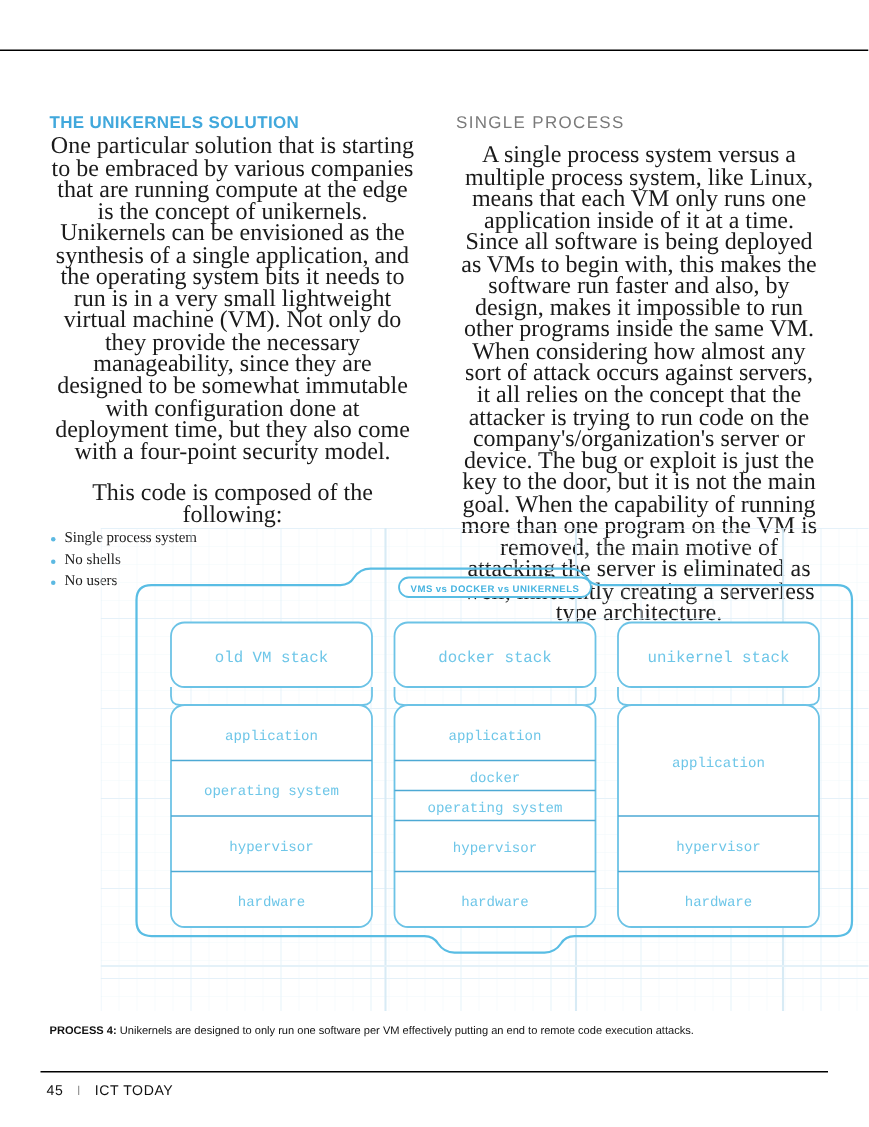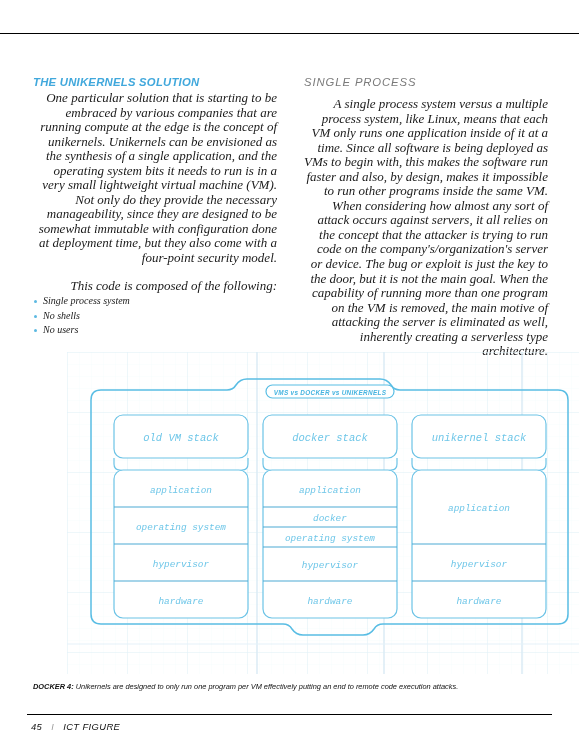--- a/index.html
+++ b/index.html
@@ -9,7 +9,7 @@
     -webkit-font-smoothing:antialiased;
     overflow:hidden;position:relative;
   }
-  .page{position:relative;width:579px;height:751px;font-style:italic;}
+  .page{position:relative;width:579px;height:751px;}
 
   
   .top-rule{position:absolute;left:0;top:33px;width:579px;height:1px;background:#000;}

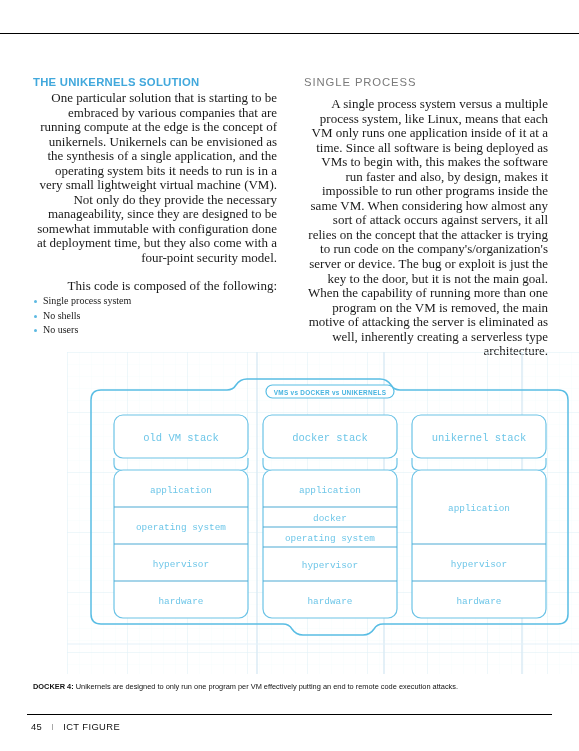--- a/index.html
+++ b/index.html
@@ -31,8 +31,8 @@
     color:#7a7a7a;text-transform:uppercase;
   }
   p.body{
-    margin:0;font-size:13px;line-height:14.55px;color:#1a1a1a;
-    text-align:right;
+    margin:0;font-size:16px;line-height:14.55px;color:#1a1a1a;
+    text-align:center;
   }
   p.body.spaced{margin-top:13px;}
   ul.bullets{margin:1px 0 0 0;padding:0;list-style:none;}

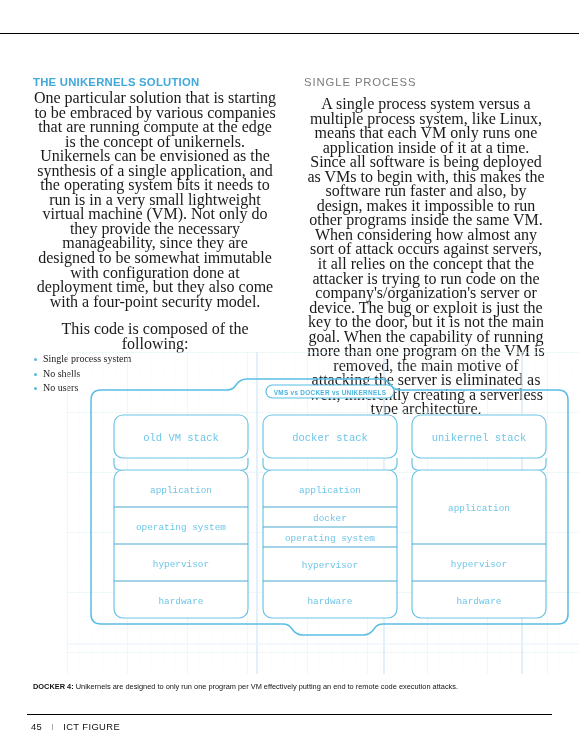--- a/index.html
+++ b/index.html
@@ -199,7 +199,7 @@
   </div>
 
   <div class="caption">
-    <b>DOCKER 4:</b><span> Unikernels are designed to only run one program per VM effectively putting an end to remote code execution attacks.</span>
+    <b>PROCESS 4:</b><span> Unikernels are designed to only run one program per VM effectively putting an end to remote code execution attacks.</span>
   </div>
 
   <div class="foot-rule"></div>

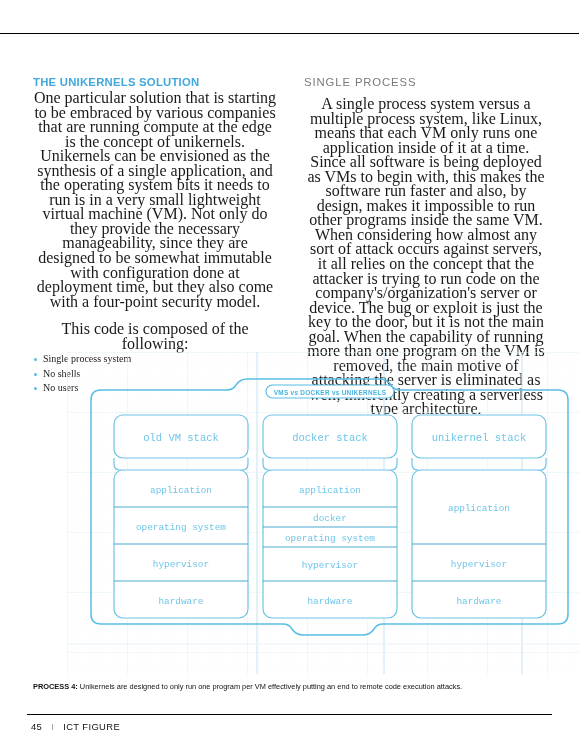--- a/index.html
+++ b/index.html
@@ -199,7 +199,7 @@
   </div>
 
   <div class="caption">
-    <b>PROCESS 4:</b><span> Unikernels are designed to only run one program per VM effectively putting an end to remote code execution attacks.</span>
+    <b>PROCESS 4:</b><span> Unikernels are designed to only run one software per VM effectively putting an end to remote code execution attacks.</span>
   </div>
 
   <div class="foot-rule"></div>

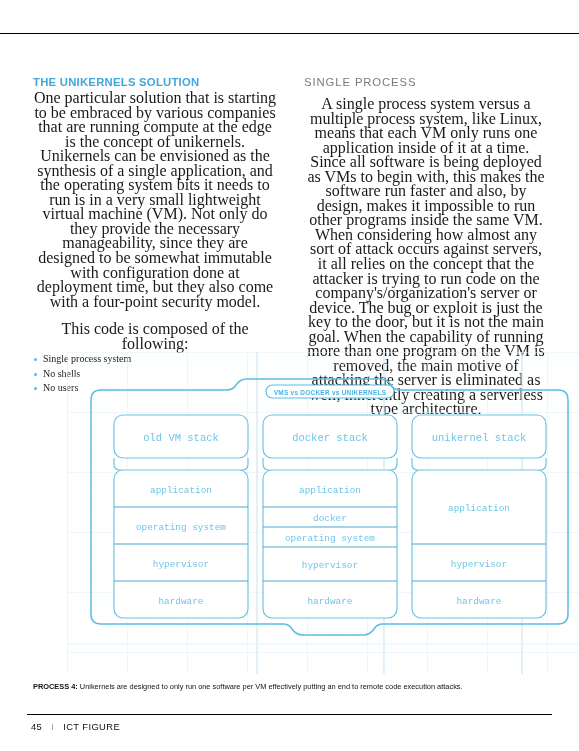--- a/index.html
+++ b/index.html
@@ -206,7 +206,7 @@
   <div class="footer">
     <span>45</span>
     <span class="sep">I</span>
-    <span>ICT FIGURE</span>
+    <span>ICT TODAY</span>
   </div>
 
 </div>

